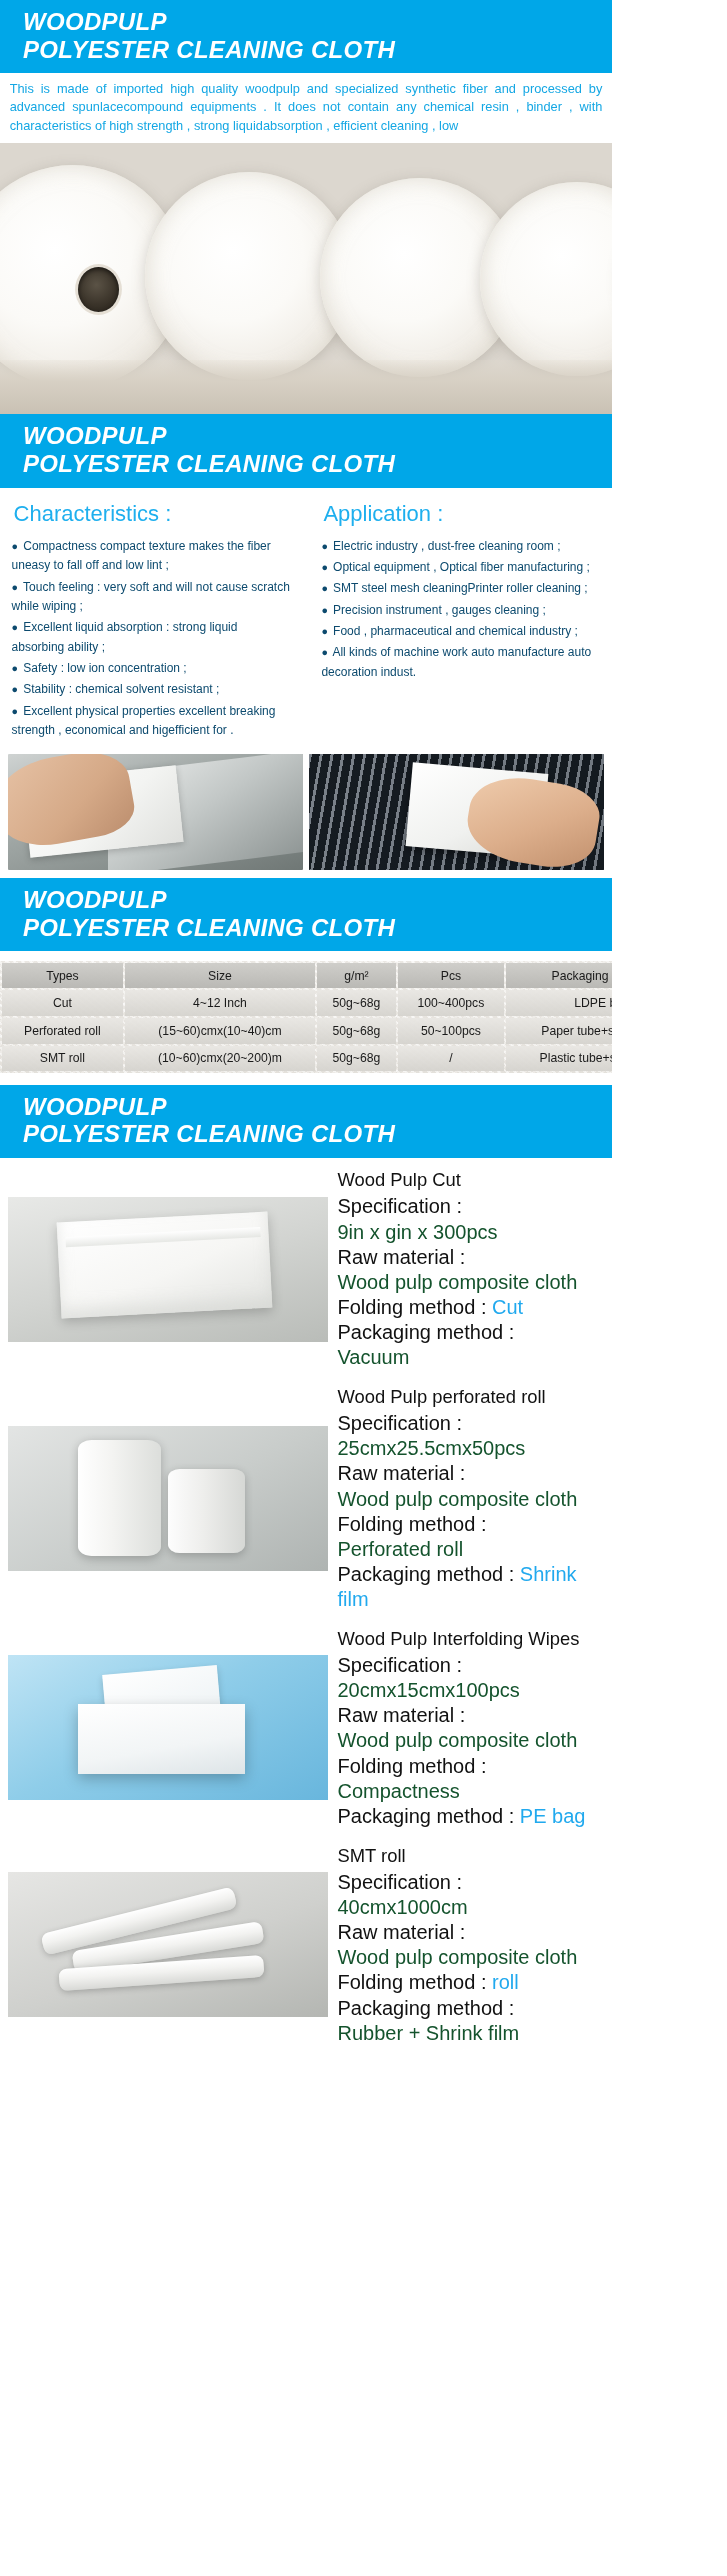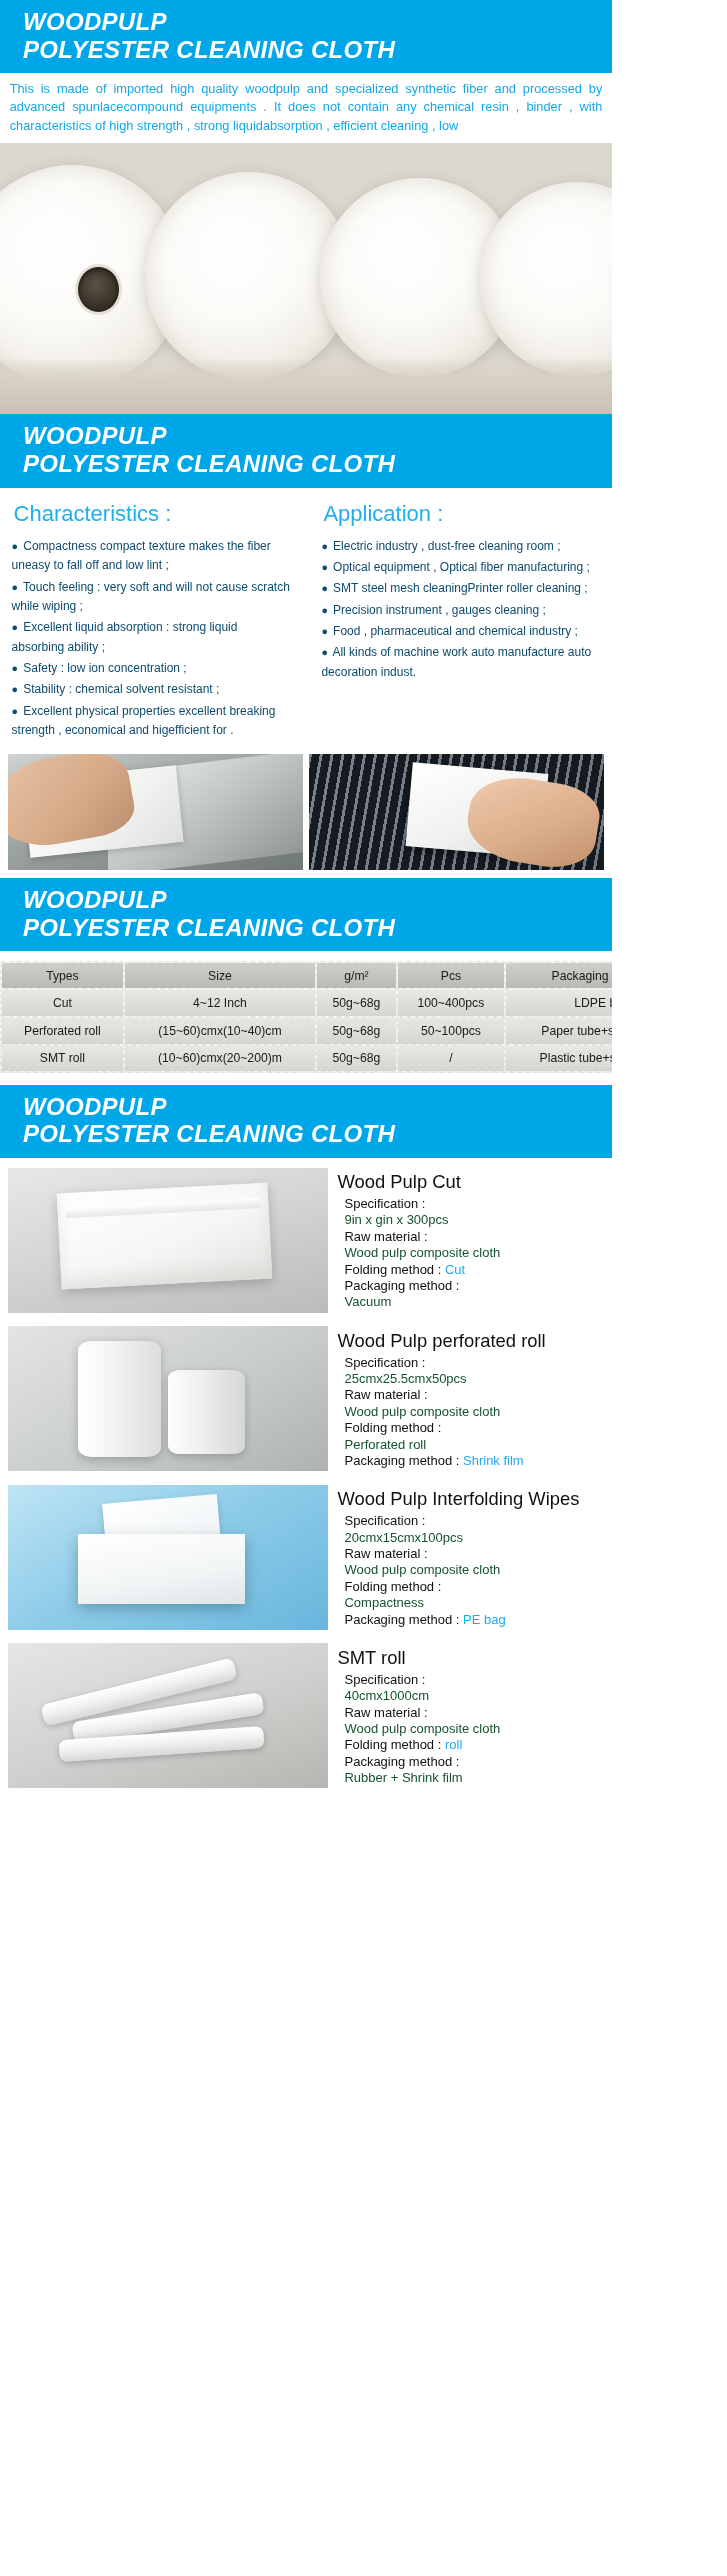--- a/index.html
+++ b/index.html
@@ -169,7 +169,7 @@
   .card .thumb { width: 320px; height: 145px; flex: 0 0 320px; position: relative; overflow: hidden; }
   .card .info { flex: 1 1 auto; padding-top: 1.9px; }
   .card .title { font-size: 18.4px; color: #111; margin: 0 0 2.9px 0; }
-  .card .line { font-size: 13px; line-height: 1.26; color: #111; margin-left: 7px; }
+  .card .line { font-size: 20px; line-height: 1.26; color: #111; }
   .card .val { color: #21A9EE; }
   .card .line.val-only { color: #14532d; }
 

